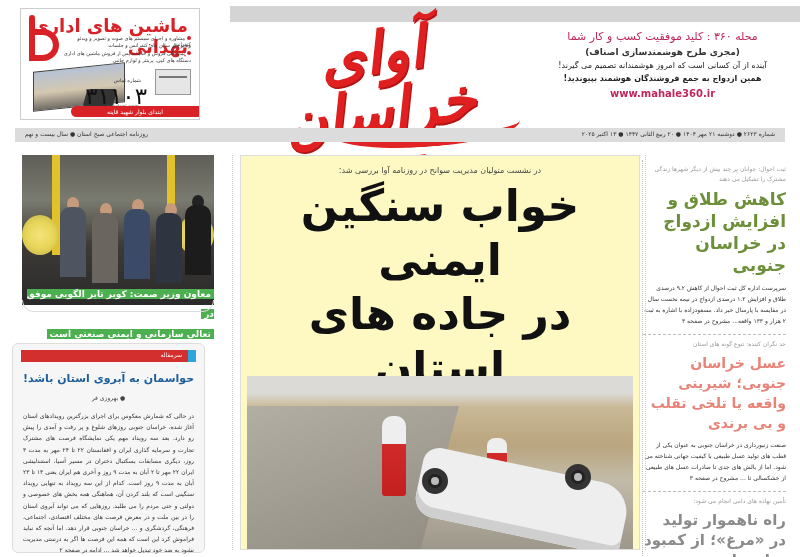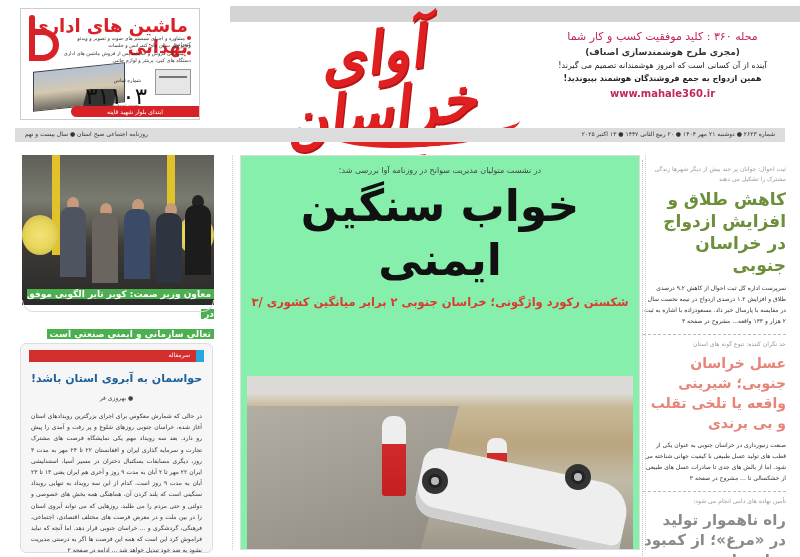--- a/index.html
+++ b/index.html
@@ -56,7 +56,7 @@
   .rcol .sep { border-top: 1px dashed #bbb; margin: 8px 0 4px; }
 
   
-  .center { position: absolute; left: 240px; top: 155px; width: 400px; height: 395px; border: 1px solid #ddd; background: #86efac; }
+  .center { position: absolute; left: 240px; top: 155px; width: 400px; height: 395px; border: 1px solid #ddd; background: #fef9c3; }
   .center .overline { text-align: center; font-size: 8px; color: #444; margin-top: 10px; }
   .center .headline { text-align: center; font-size: 44px; font-weight: bold; color: #111; line-height: 54px; margin-top: 4px; letter-spacing: -1px; }
   .center .subhead { text-align: center; font-size: 11.5px; font-weight: bold; color: #d93c2e; margin-top: 8px; }

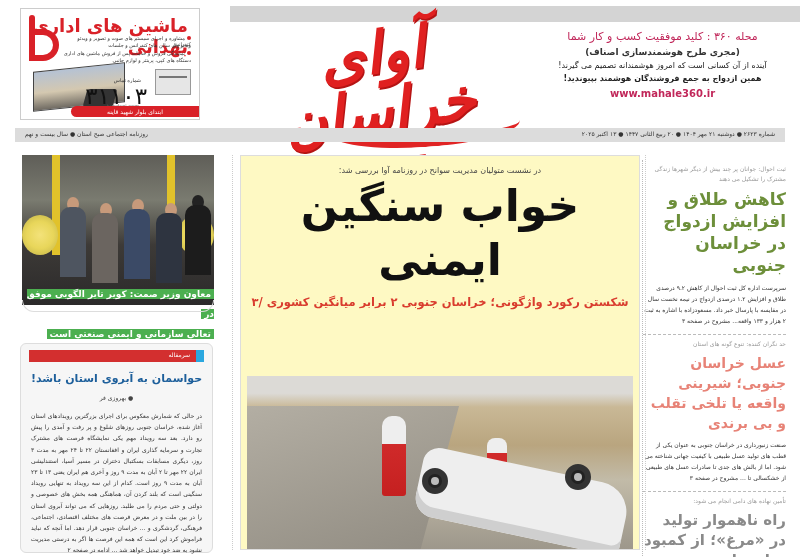--- a/index.html
+++ b/index.html
@@ -158,6 +158,7 @@
   <div class="overline">در نشست متولیان مدیریت سوانح در روزنامه آوا بررسی شد:</div>
   <div class="headline">
     <div>خواب سنگین ایمنی</div>
+    <div>در جاده های استان</div>
   </div>
   <div class="subhead">شکستن رکورد واژگونی؛ خراسان جنوبی ۲ برابر میانگین کشوری /۳</div>
   <div class="photo" title="خودروی واژگون شده در حاشیه جاده و امدادگران هلال احمر">

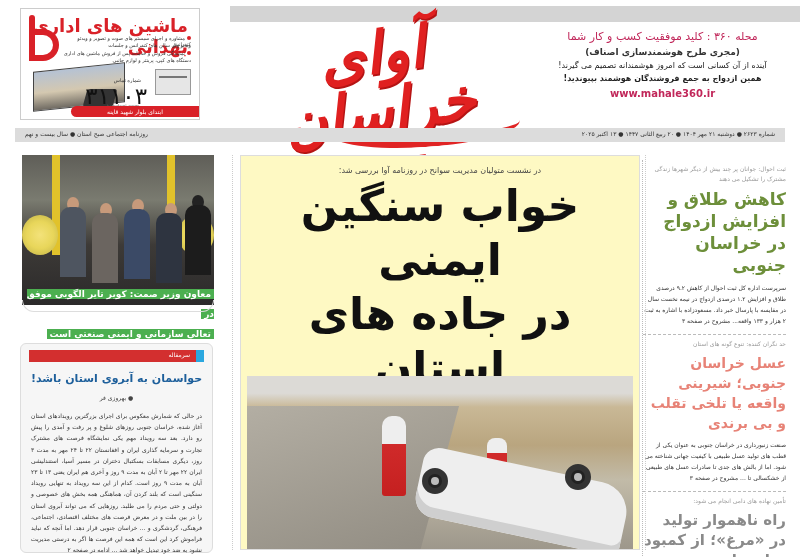--- a/index.html
+++ b/index.html
@@ -80,7 +80,7 @@
   .lcap span { display: inline; background: #4caf50; color: #fff; font-size: 9px; font-weight: bold; line-height: 15px; padding: 0 3px; }
   .lcard { position: absolute; left: 22px; top: 300px; width: 192px; height: 12px; border: 1px solid #ddd; border-top: none; border-radius: 0 0 12px 12px; }
 
-  .editorial { position: absolute; left: 20px; top: 343px; width: 193px; height: 210px; border: 1px solid #ddd; border-radius: 6px; background: #f6f6f6; }
+  .editorial { position: absolute; left: 12px; top: 343px; width: 193px; height: 210px; border: 1px solid #ddd; border-radius: 6px; background: #f6f6f6; }
   .editorial .bar { position: absolute; left: 8px; right: 8px; top: 6px; height: 12px; background: #d32f2f; border-radius: 0 6px 6px 0; }
   .editorial .bar .blue { position: absolute; right: 0; top: 0; width: 8px; height: 12px; background: #2aa7df; }
   .editorial .bar .lbl { position: absolute; right: 14px; top: 1px; font-size: 6px; color: #fff; }

